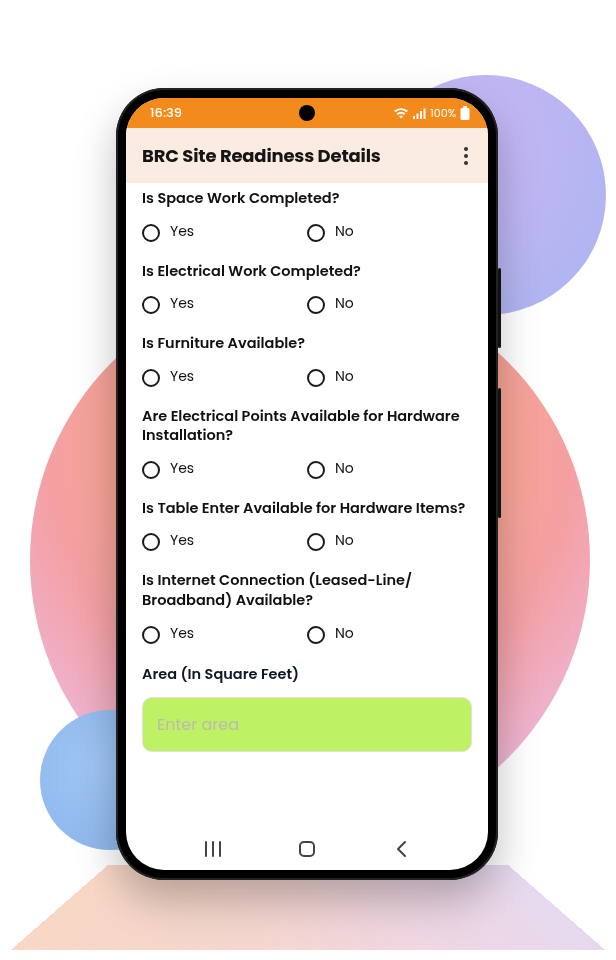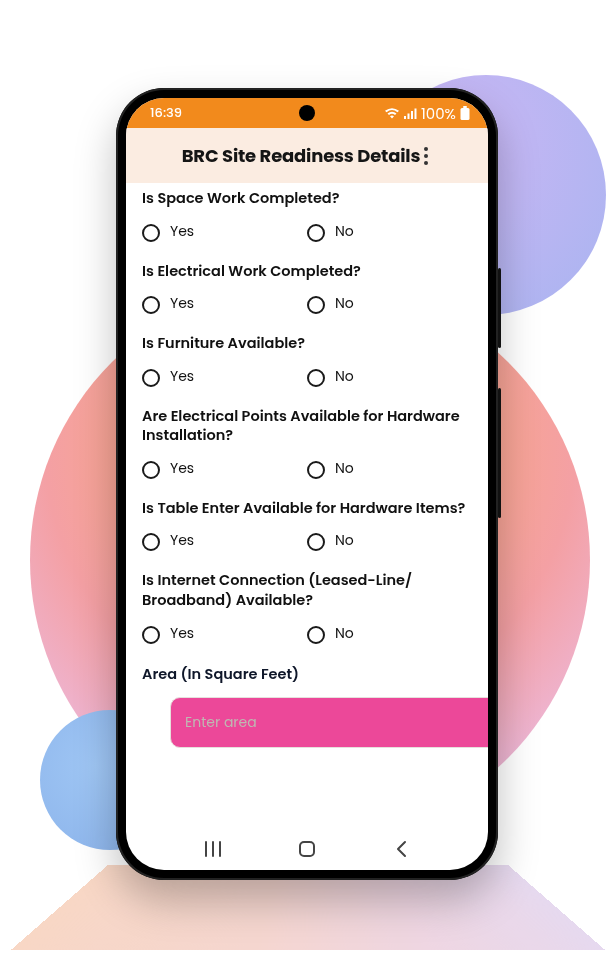--- a/index.html
+++ b/index.html
@@ -85,7 +85,7 @@
     background:#000; border-radius:50%;
   }
   .status-time { color:#fff; font-size:13px; font-weight:500; }
-  .status-right { display:flex; align-items:center; gap:4px; color:#fff; font-size:15px; }
+  .status-right { display:flex; align-items:center; gap:4px; color:#fff; font-size:11px; }
   .status-right svg { display:block; }
 
   

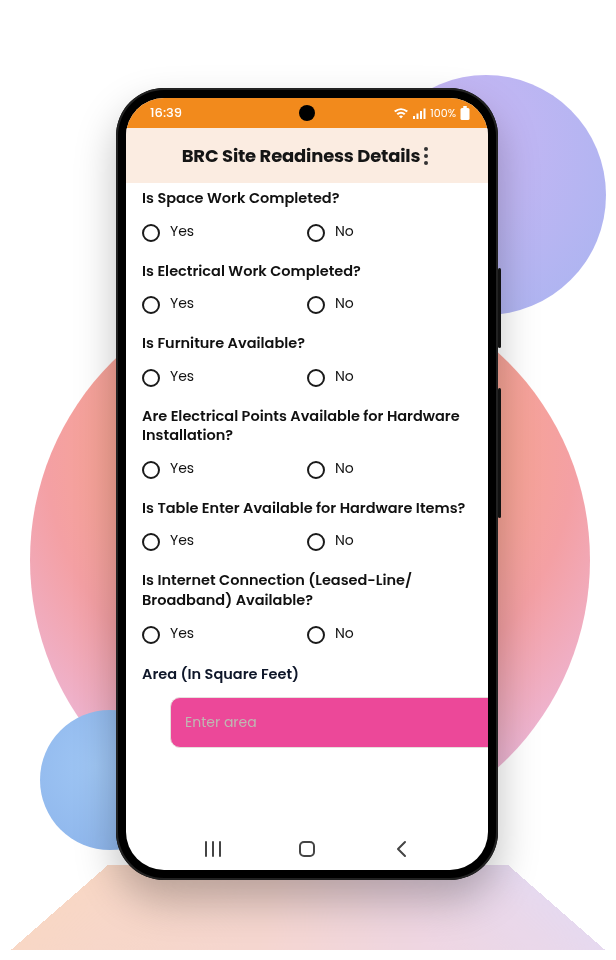--- a/index.html
+++ b/index.html
@@ -92,7 +92,7 @@
   .app-header {
     background: #fbece1;
     padding: 14px 16px;
-    display:flex; align-items:center; justify-content:center;
+    display:flex; align-items:center; justify-content:space-between;
   }
   .app-title { font-size:18px; font-weight:700; color:#151515; letter-spacing:-0.2px; }
   .menu-dots { display:flex; flex-direction:column; gap:3px; padding:4px; cursor:pointer; }

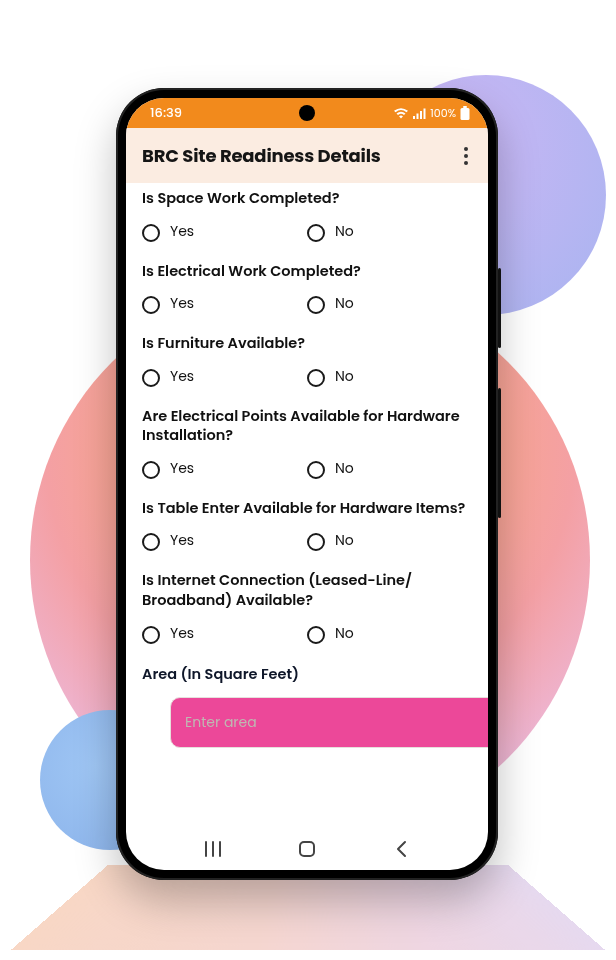--- a/index.html
+++ b/index.html
@@ -123,13 +123,12 @@
   .text-input {
     width:100%;
     border:1px solid #e6e0dc;
-    background:#ec4899;
+    background:#bef264;
     border-radius:10px;
     padding:14px 14px;
-    font-size:14px;
+    font-size:16px;
     color:#333;
     font-family: inherit;
-    margin-left: 28px;
   }
   .text-input::placeholder { color:#bfb8b2; }
 

